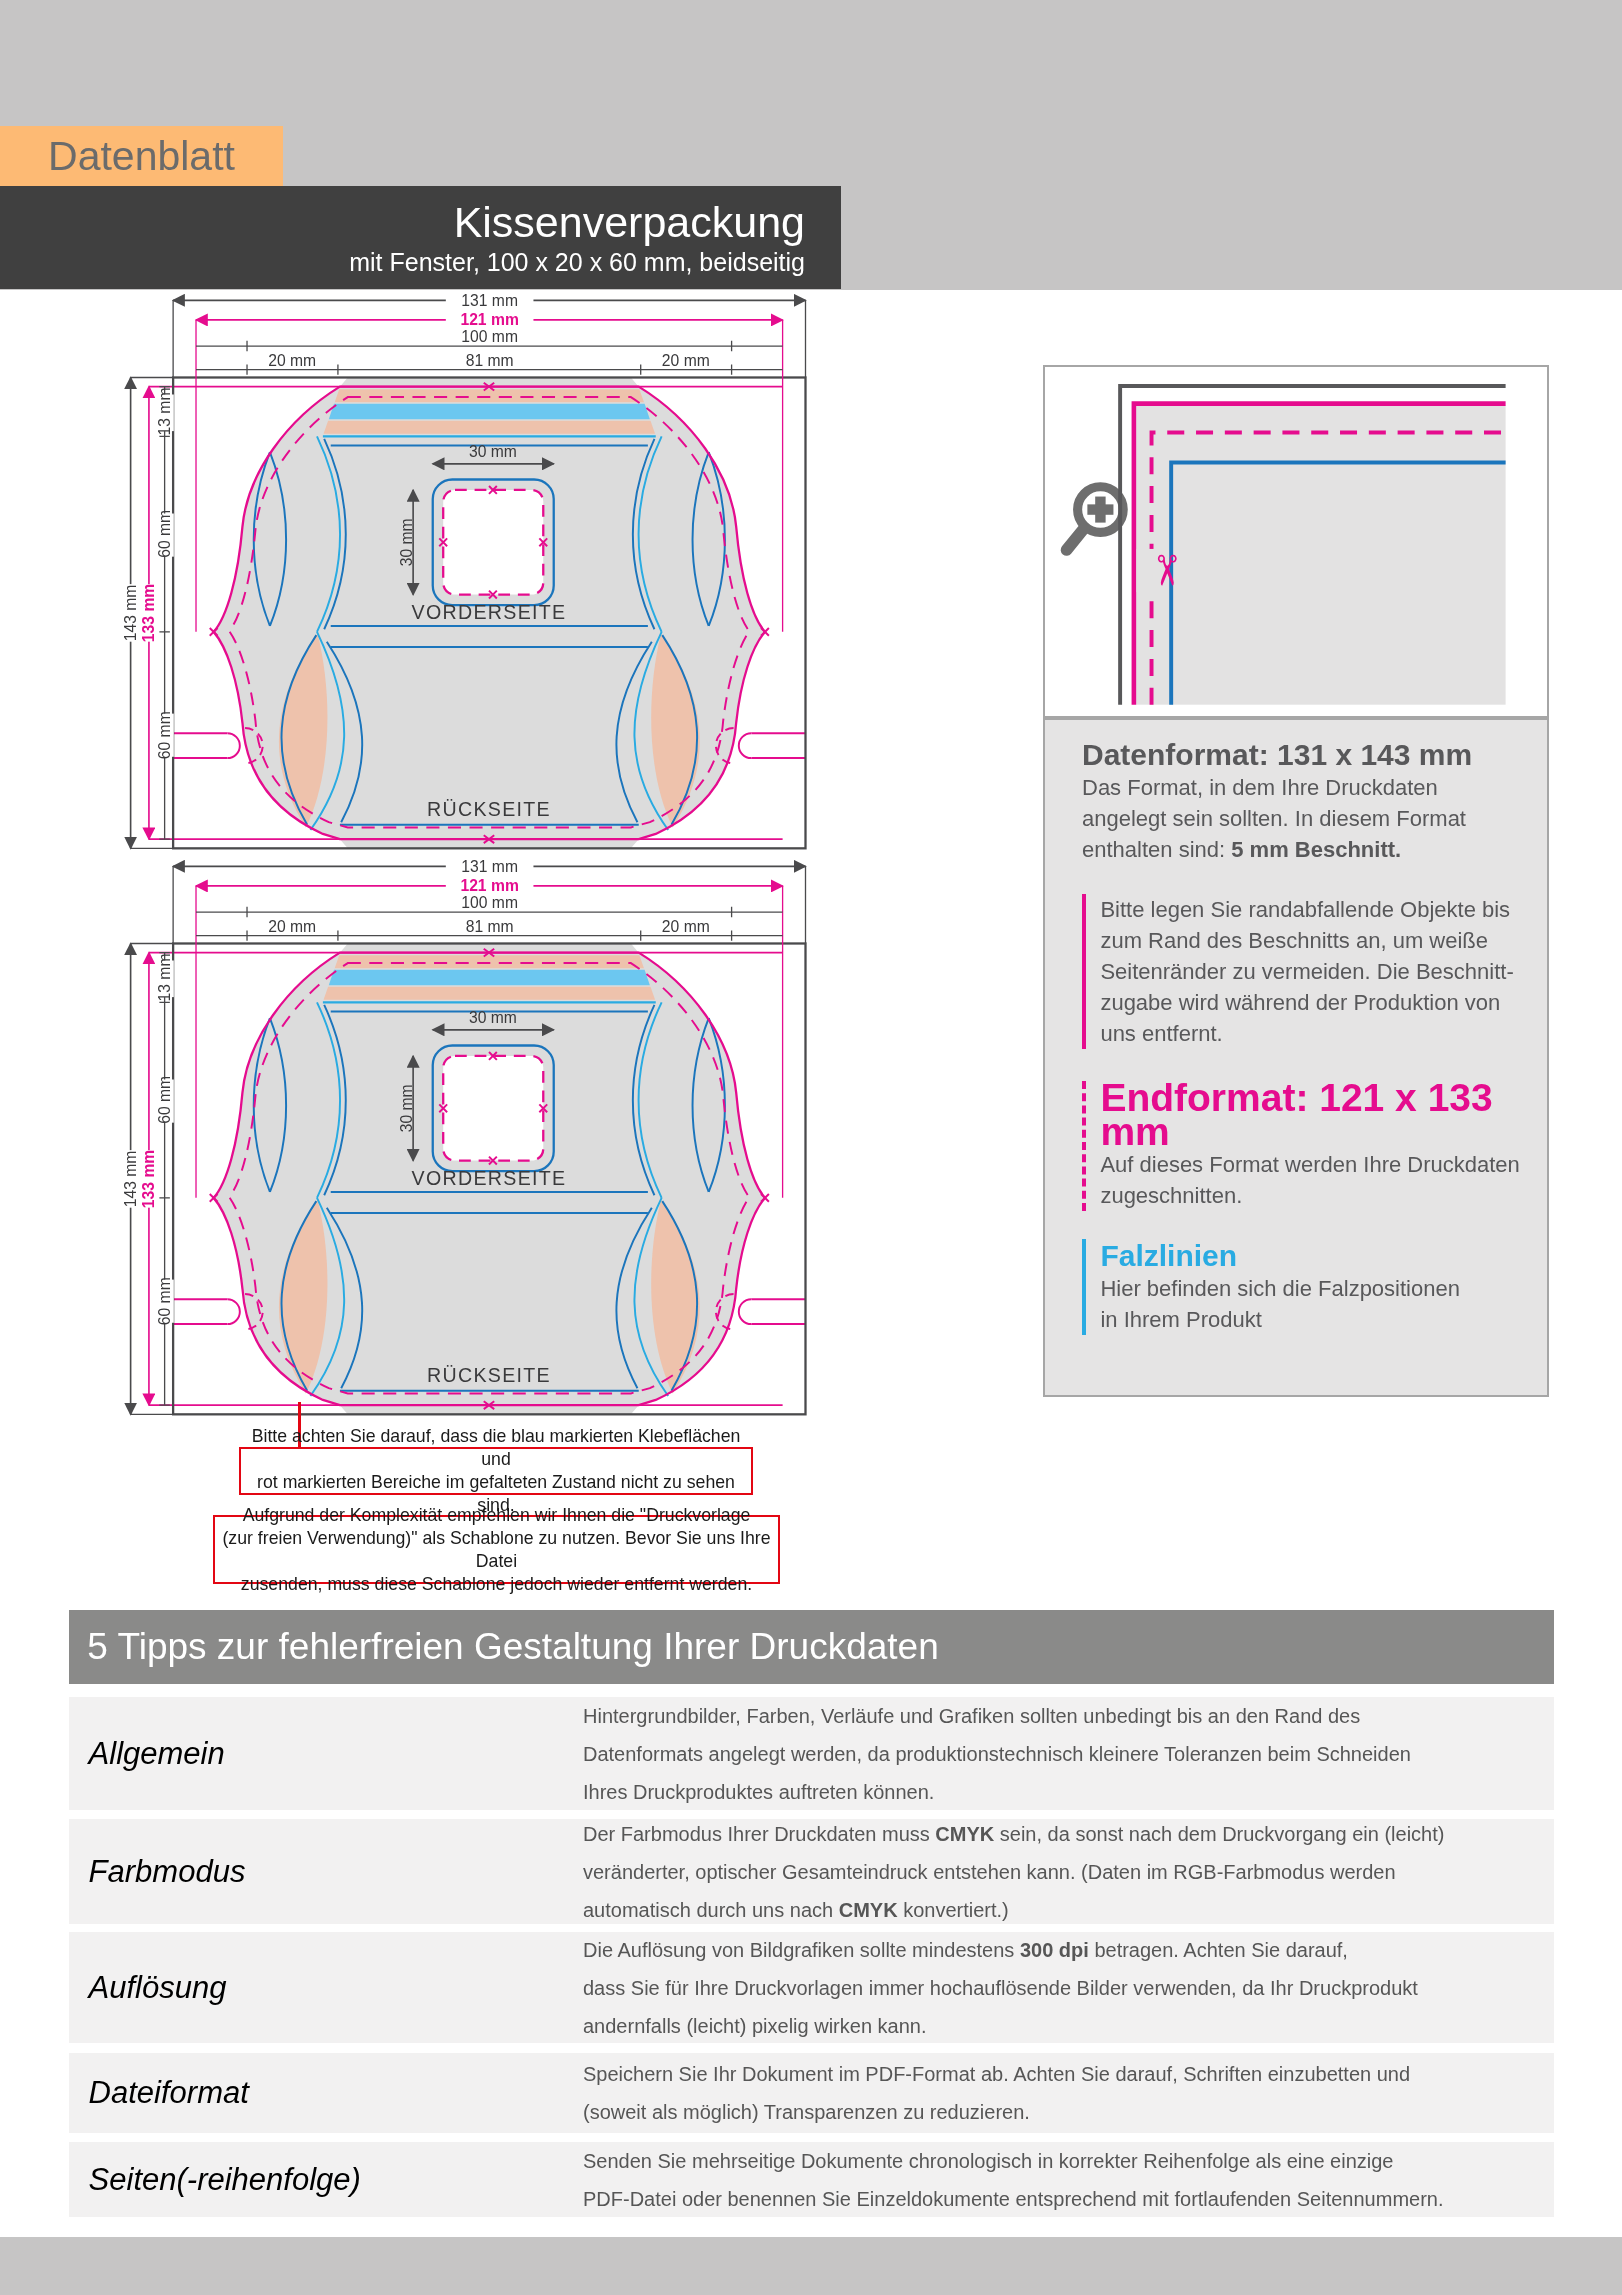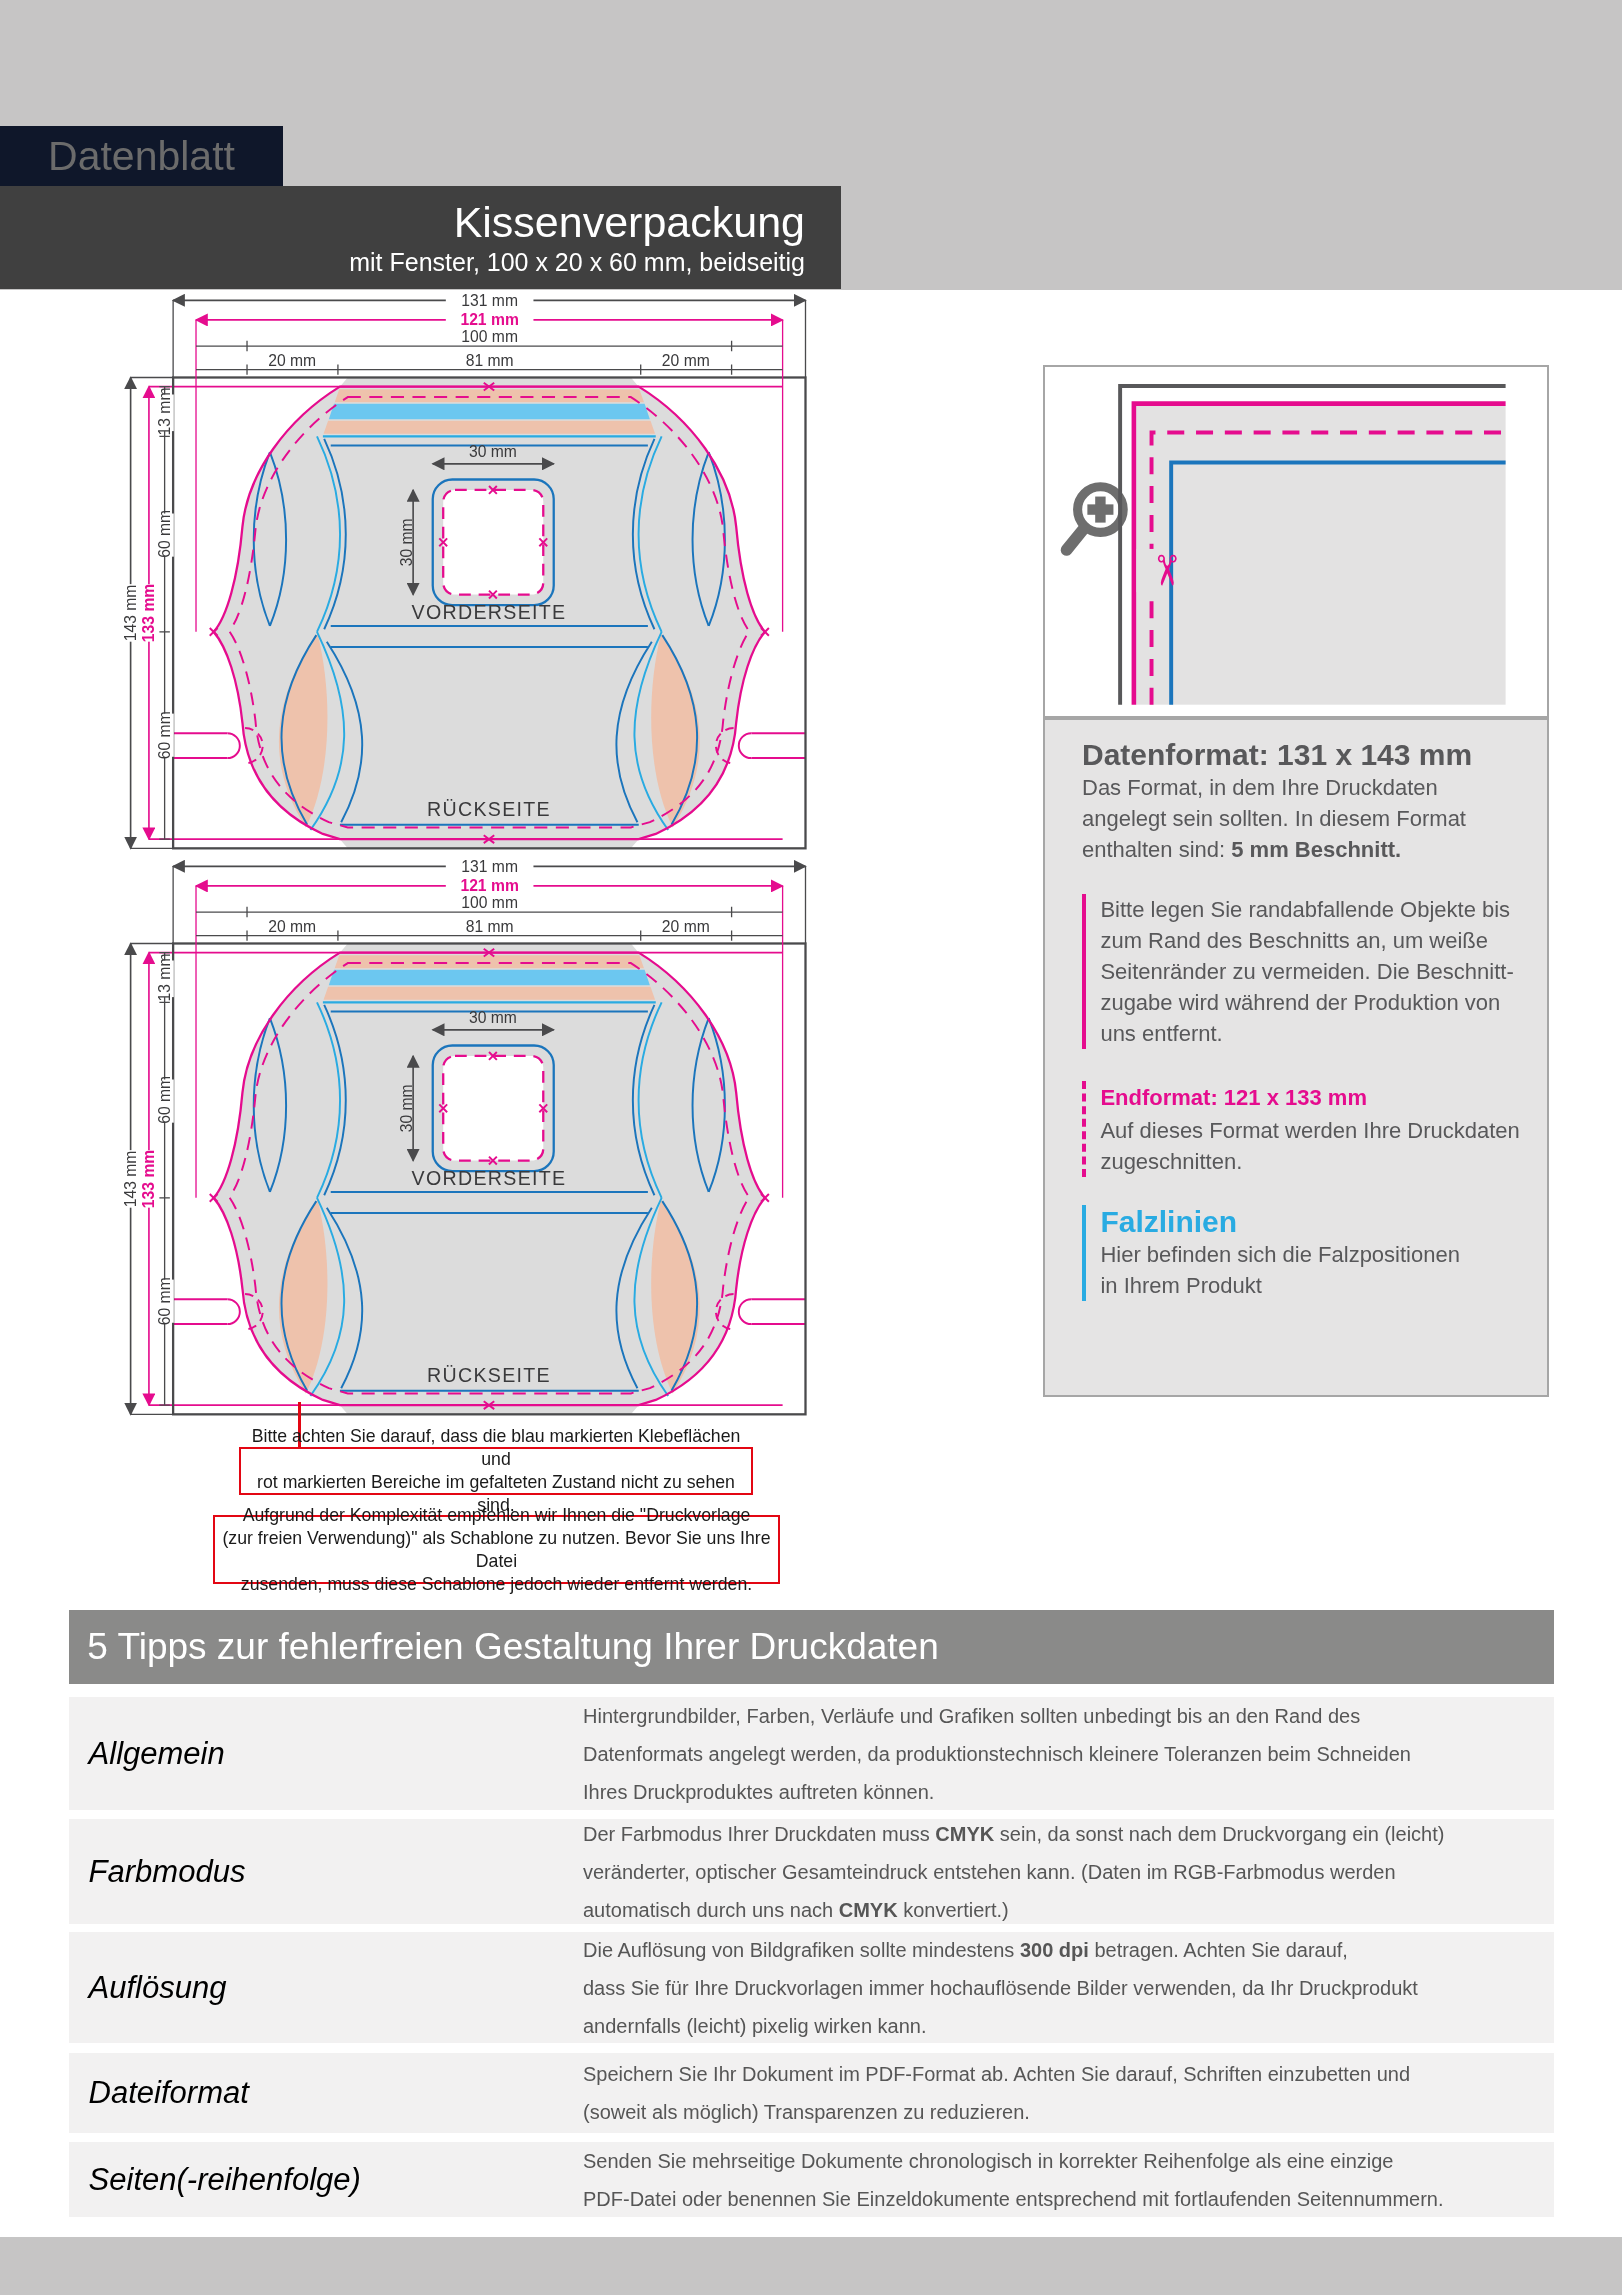--- a/index.html
+++ b/index.html
@@ -12,7 +12,7 @@
 
   
   .top-band{left:0;top:0;width:1623px;height:290px;background:#c6c5c5;}
-  .sheet-box{left:0;top:126px;width:283px;height:61px;background:#0f172a;
+  .sheet-box{left:0;top:126px;width:283px;height:61px;background:#fdba74;
     display:flex;align-items:center;justify-content:center;}
   .sheet-box span{font-size:41px;color:#6b6b6b;}
   .product-banner{left:0;top:186px;width:841px;height:103px;background:#404040;

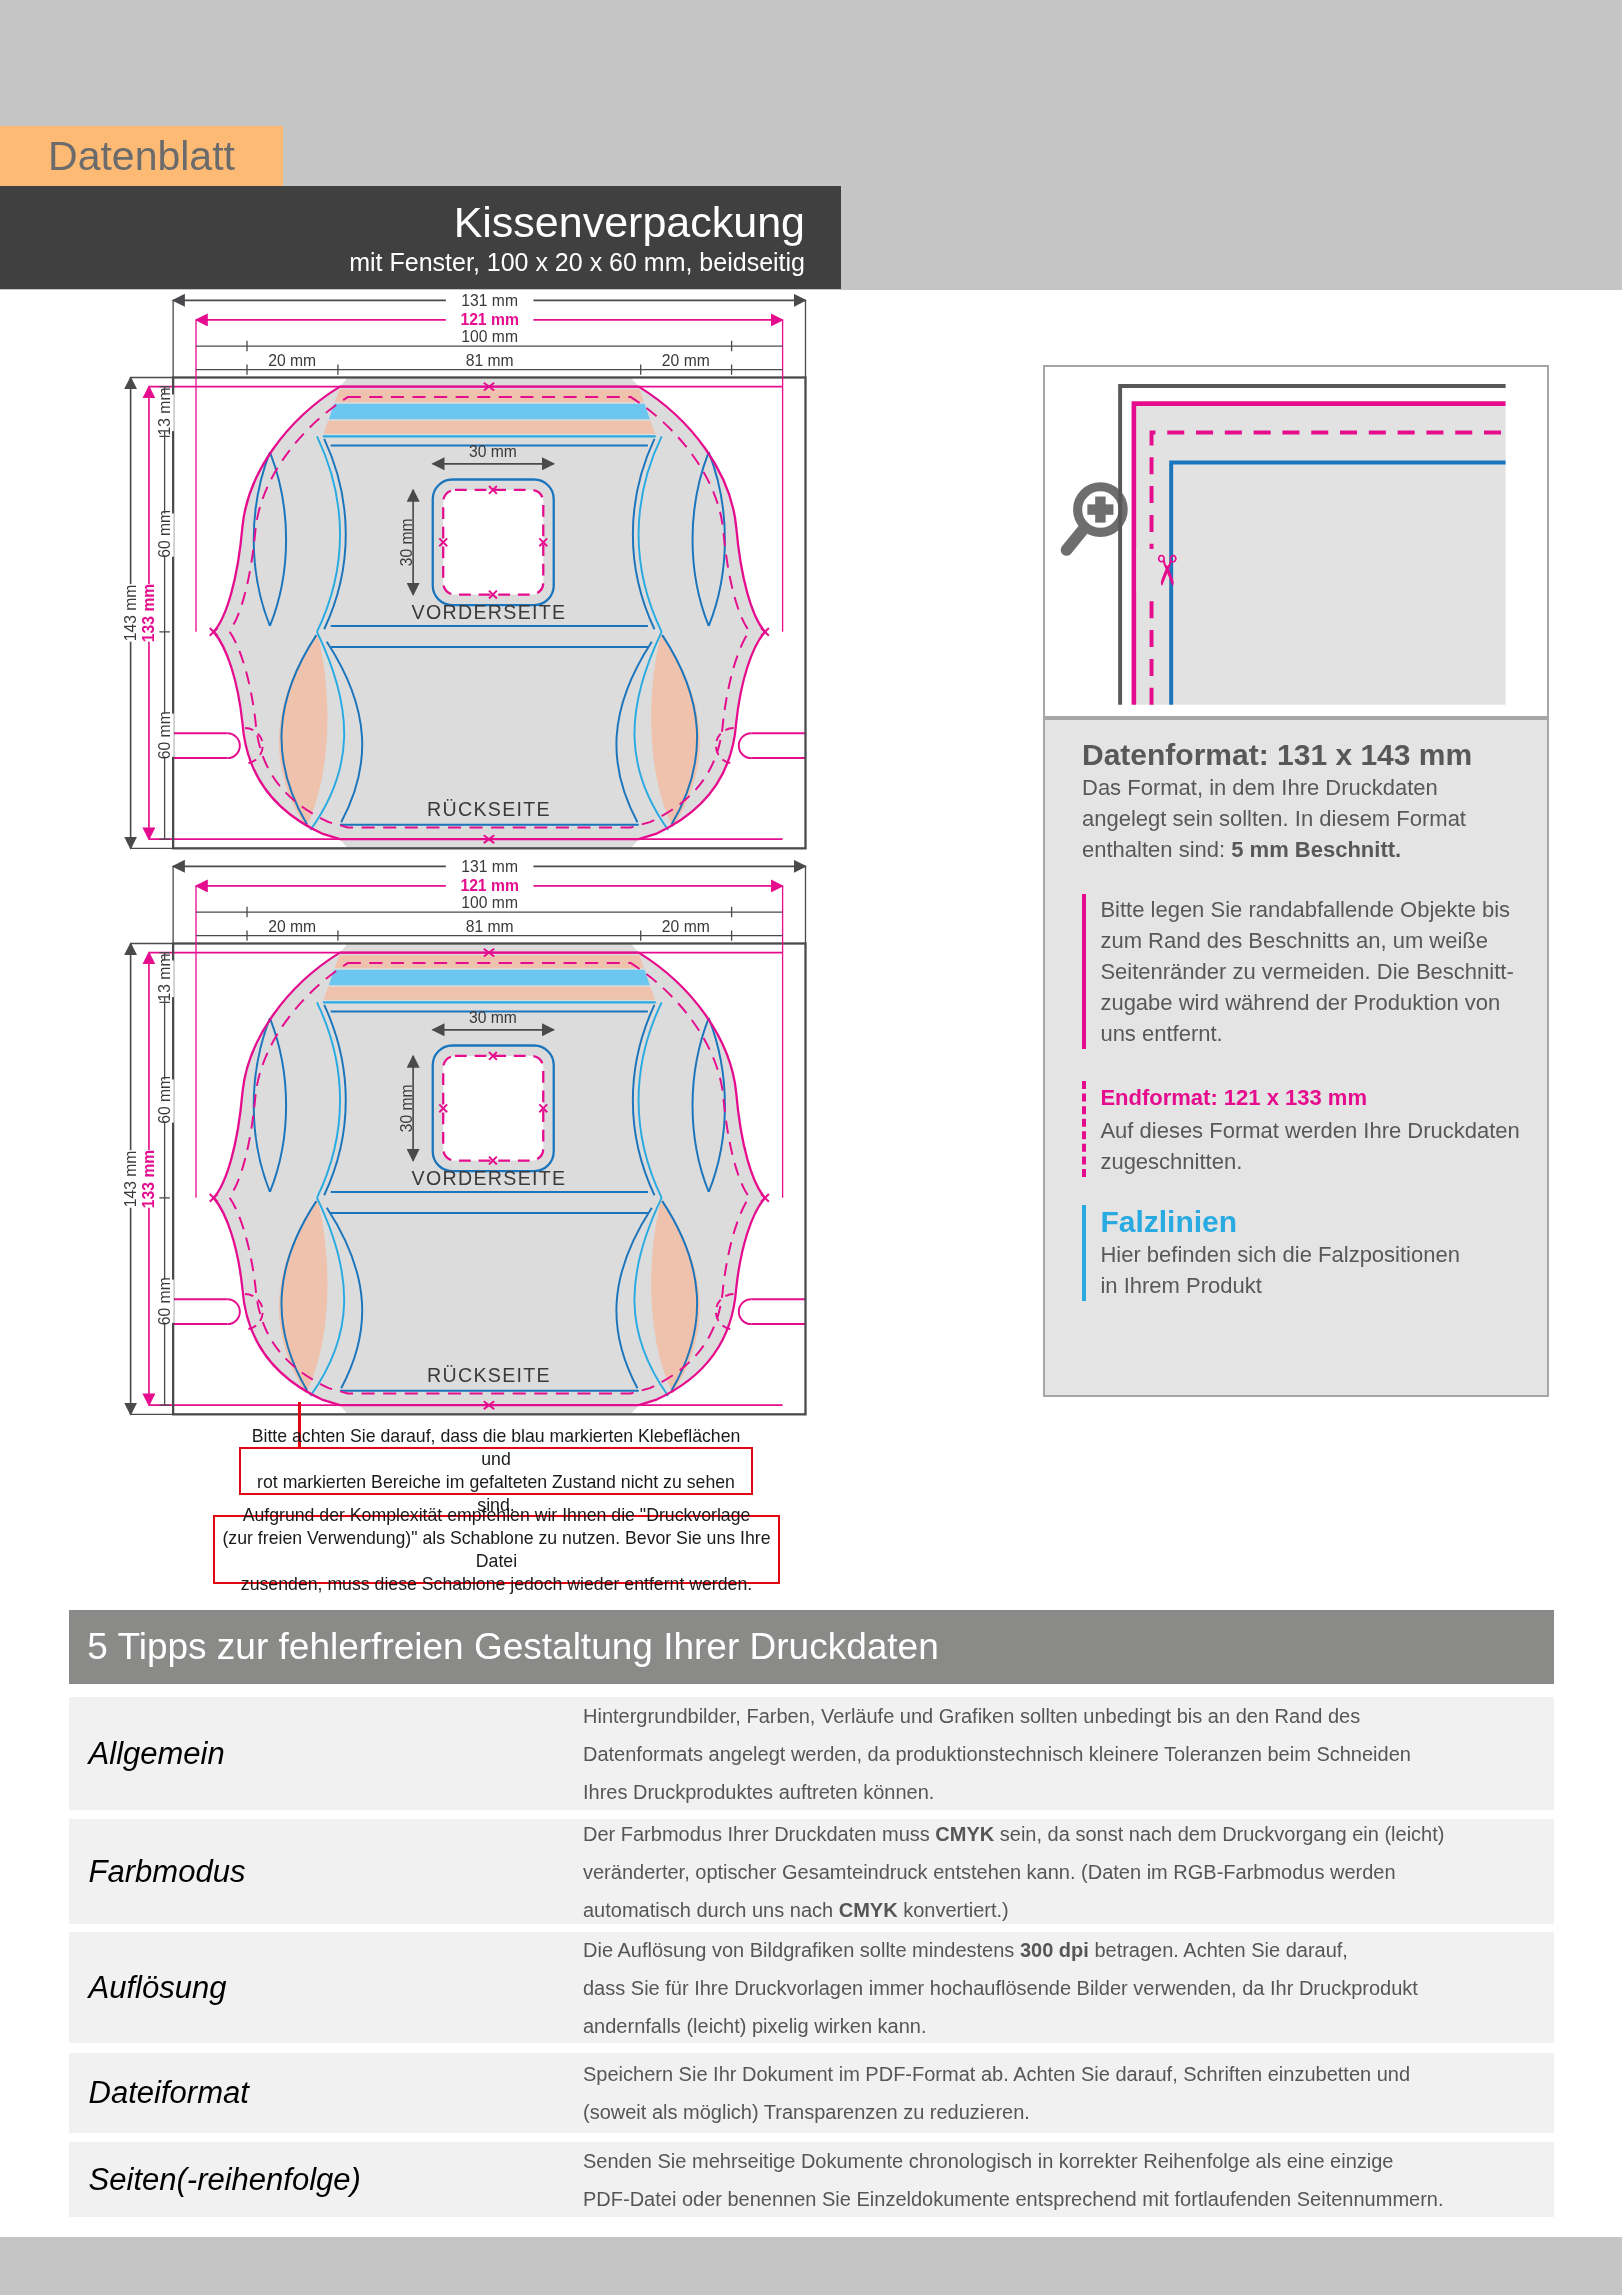--- a/index.html
+++ b/index.html
@@ -40,7 +40,7 @@
   .info-panel{left:1043px;top:718px;width:506px;height:679px;background:#e5e4e4;
     border:2px solid #a6a6a6;box-sizing:border-box;padding:18.3px 19.6px 0 37px;}
   .info-panel .h-gray{font-size:30px;font-weight:bold;color:#58585a;line-height:34px;}
-  .info-panel .h-mag{font-size:22px;font-weight:bold;color:#e50c8e;line-height:34px;margin-top:32px;}
+  .info-panel .h-mag{font-size:39px;font-weight:bold;color:#e50c8e;line-height:34px;margin-top:32px;}
   .info-panel .h-blue{font-size:30px;font-weight:bold;color:#1b75bc;line-height:34px;}
   .info-panel .h-cyan{font-size:30px;font-weight:bold;color:#29abe2;line-height:34px;}
   .info-panel .sub-blue{font-size:22px;color:#1b75bc;line-height:29px;}

